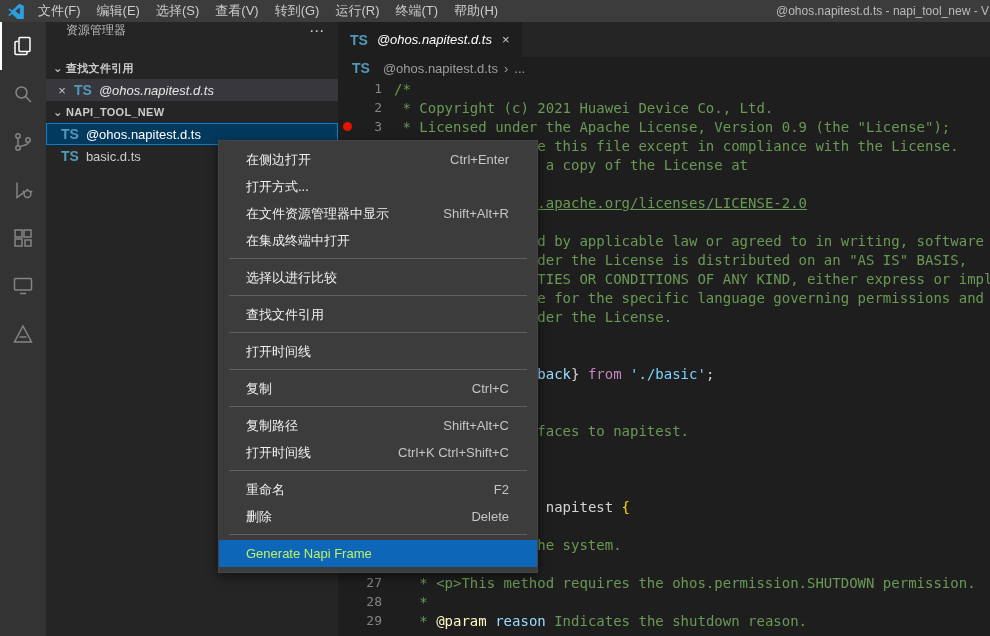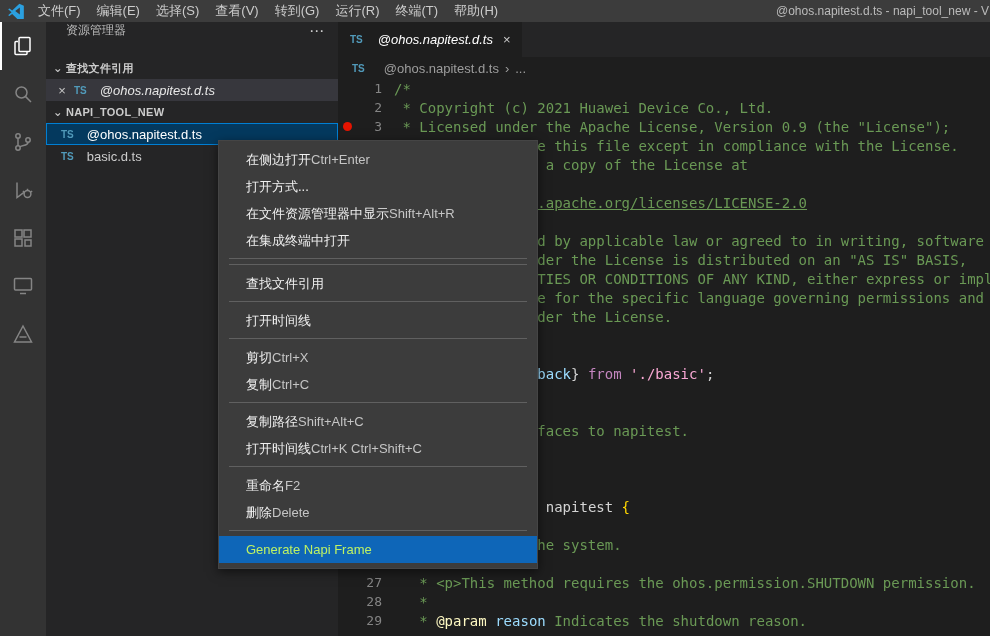--- a/index.html
+++ b/index.html
@@ -34,7 +34,7 @@
   .open-ed .name{font-style:italic;color:#e7e7e7}
   .file-row{height:22px;display:flex;align-items:center;padding-left:14px;cursor:pointer;color:#cccccc;border:1px solid transparent}
   .file-row.selected{background:var(--select_bg,#04395e);border:1px solid var(--select_border,#007fd4);color:#ffffff}
-  .ts{color:var(--tsicon,#519aba);font-weight:bold;font-size:10px;margin-right:13px;font-family:"Liberation Sans",sans-serif}
+  .ts{color:var(--tsicon,#519aba);font-weight:bold;font-size:14px;margin-right:7px;font-family:"Liberation Sans",sans-serif}
 
   
   .editor{flex:1;display:flex;flex-direction:column;background:var(--editor,#1e1e1e);min-width:0}

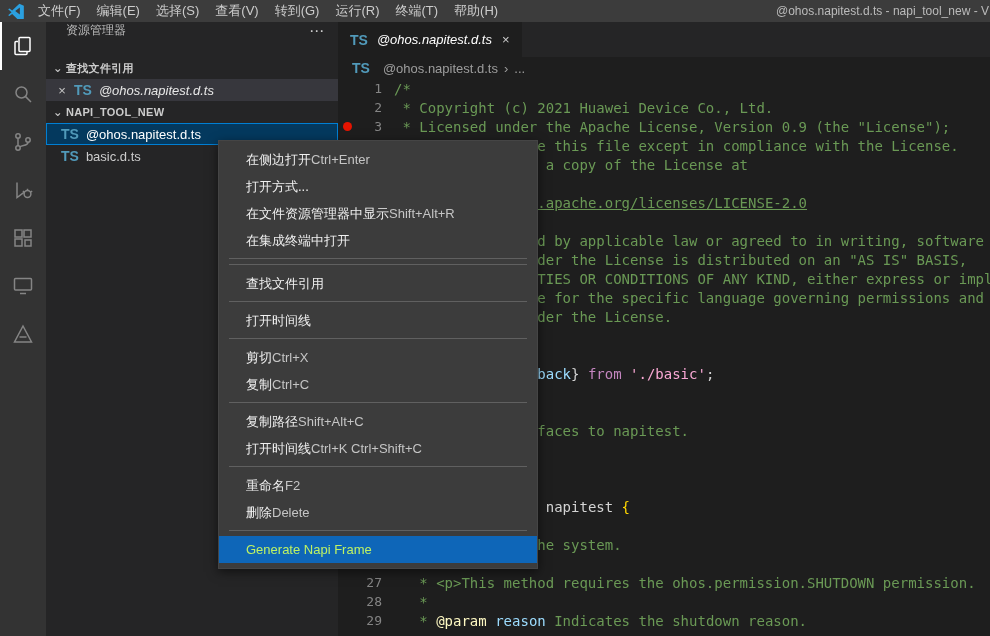--- a/index.html
+++ b/index.html
@@ -62,7 +62,7 @@
   .ctx{position:absolute;left:218px;top:140px;width:320px;background:var(--menu,#3c3c3c);
     box-shadow:0 3px 10px rgba(0,0,0,.55);border:1px solid #454545;padding:5px 0;z-index:100;
     font-size:13px;color:#f0f0f0}
-  .ctx .item{height:27px;display:flex;align-items:center;
+  .ctx .item{height:27px;display:flex;align-items:center;justify-content:space-between;
     padding:0 28px 0 27px;cursor:pointer}
   .ctx .item .sc{color:#c5c5c5}
   .ctx .item.hl{background:var(--menuhl,#0e66b8);color:#bef264}

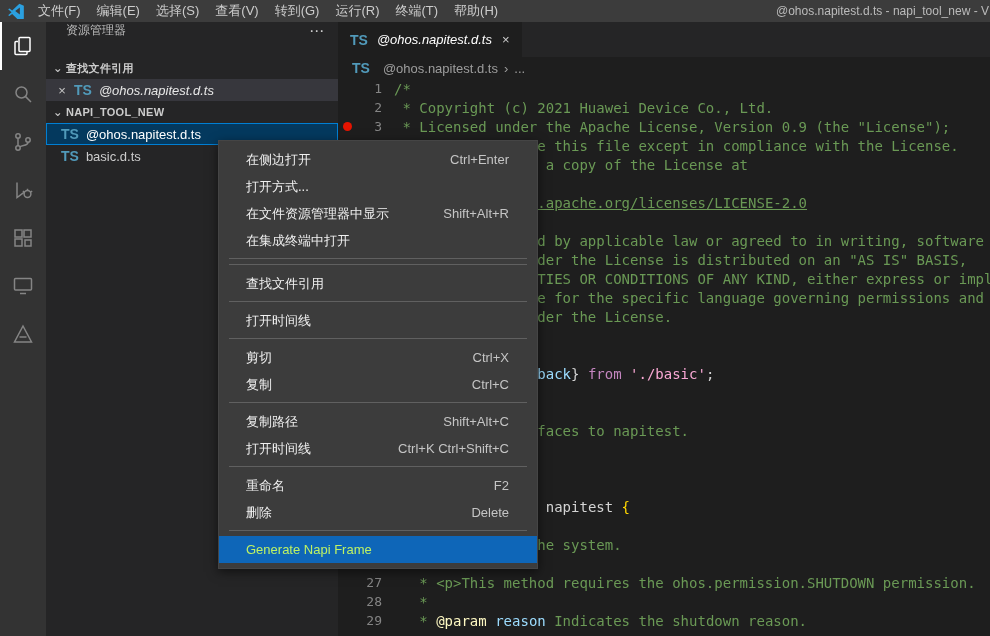--- a/index.html
+++ b/index.html
@@ -241,6 +241,10 @@
       <span class="sc"></span>
     </div>
     <div class="sep"></div>
+    <div class="item">
+      <span class="lb">选择以进行比较</span>
+      <span class="sc"></span>
+    </div>
     <div class="sep"></div>
     <div class="item">
       <span class="lb">查找文件引用</span>

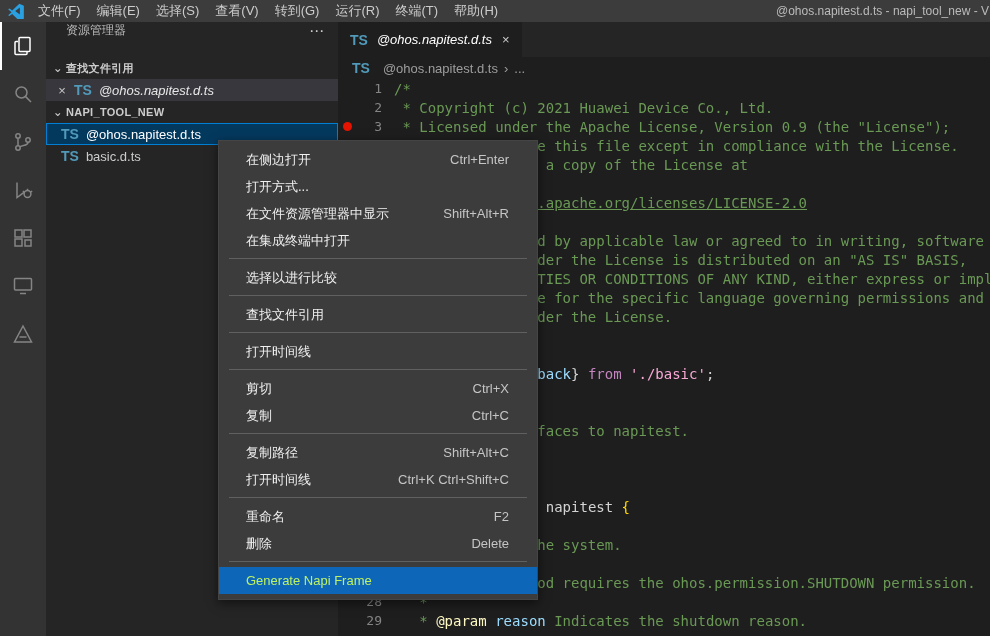--- a/index.html
+++ b/index.html
@@ -53,7 +53,7 @@
   .tk-lk{color:#6a9955;text-decoration:underline}
   .tk-kw{color:#fef9c3}
   .tk-kw2{color:#c586c0}
-  .tk-st{color:#f9a8d4}
+  .tk-st{color:#7dd3fc}
   .tk-vr{color:#9cdcfe}
   .tk-fg{color:#d4d4d4}
   .tk-br{color:#ffd700}

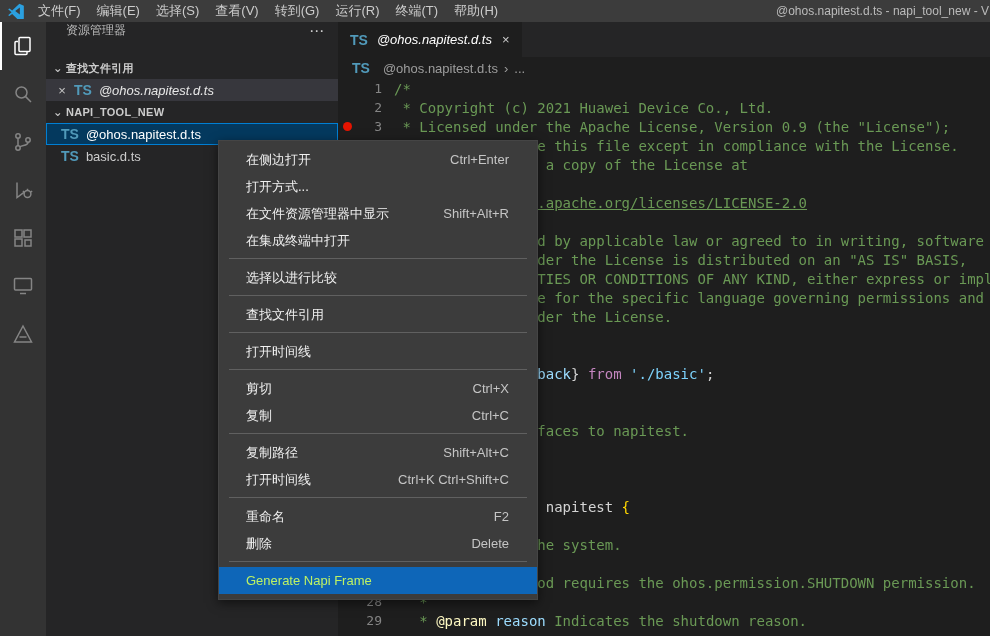--- a/index.html
+++ b/index.html
@@ -257,10 +257,6 @@
     </div>
     <div class="sep"></div>
     <div class="item">
-      <span class="lb">剪切</span>
-      <span class="sc">Ctrl+X</span>
-    </div>
-    <div class="item">
       <span class="lb">复制</span>
       <span class="sc">Ctrl+C</span>
     </div>

